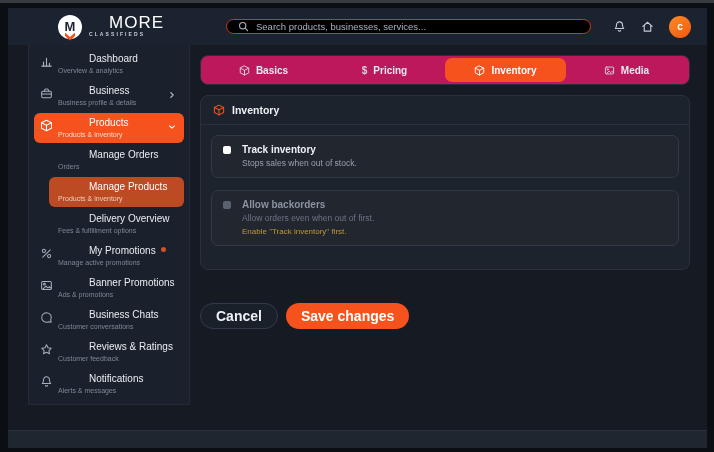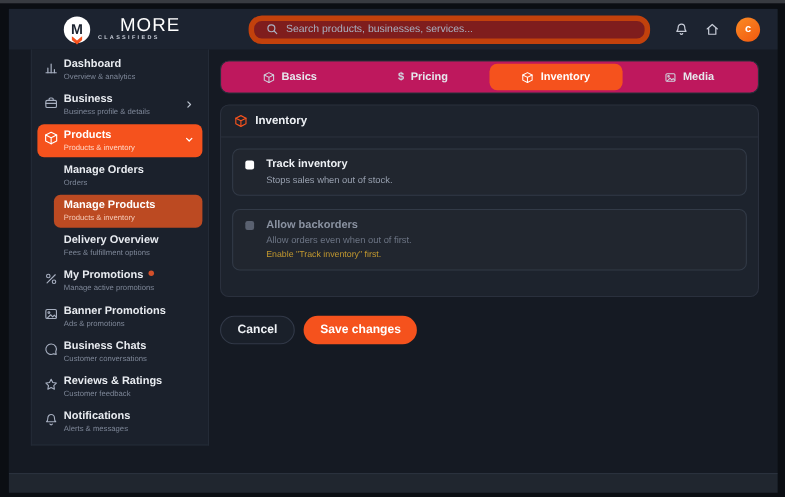--- a/index.html
+++ b/index.html
@@ -17,7 +17,7 @@
   .logo-notch { position:absolute; left:50%; bottom:-2px; transform:translateX(-50%); width:10px; height:8px; background:#f5521d; clip-path:polygon(0 0,50% 55%,100% 0,100% 45%,50% 100%,0 45%); }
   .brand-name { font-size:17px; font-weight:400; color:#ffffff; letter-spacing:1px; line-height:12px;padding-left:20px; }
   .brand-tag { font-size:5px; font-weight:700; color:#c9ced9; letter-spacing:2.1px; margin-top:2px; }
-  .search { margin-left:62px; width:365px; height:26px; border-radius:12px; background:#7f1d1d; border:5px solid #c2410c; display:flex; align-items:center; gap:7px; padding:0 11px; }
+  .search { margin-left:62px; width:365px; height:15px; border-radius:12px; background:#000000; border:1px solid #c2410c; display:flex; align-items:center; gap:7px; padding:0 11px; }
   .search svg { flex:0 0 auto; }
   .search input { flex:1; background:transparent; border:none; outline:none; color:#a9b1c1; font-size:9.5px; font-family:"Liberation Sans",sans-serif; }
   .search input::placeholder { color:#a9b1c1; }

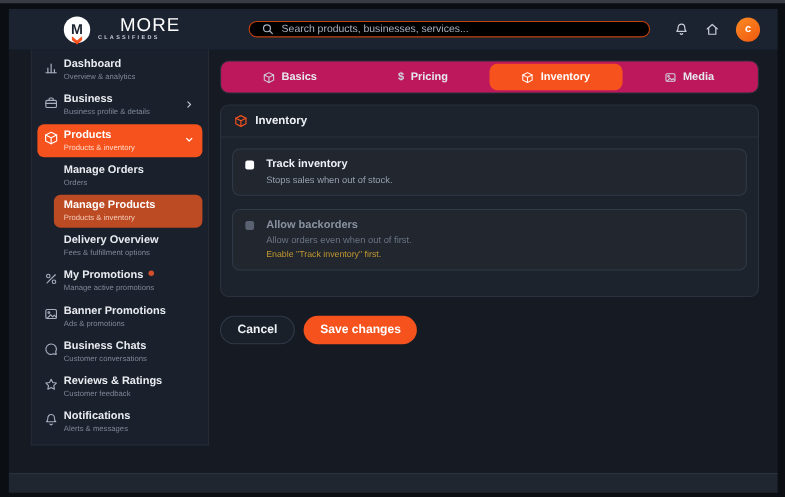--- a/index.html
+++ b/index.html
@@ -32,7 +32,7 @@
   .sidebar { position:absolute; left:20px; top:0; width:162px; height:360px; background:#1b212c; border:1px solid #242b37; border-top:none; overflow:hidden; padding-top:4px; }
   .side-item { position:relative; margin:0 5px 2px 5px; padding:4px 8px 4px 24px; border-radius:6px; cursor:pointer; }
   .side-item .s-icon { position:absolute; left:6px; top:6px; color:#a7afc0; display:flex; }
-  .side-title { font-size:10px; font-weight:700; color:#e9ecf1; line-height:11px; white-space:nowrap; }
+  .side-title { font-size:10px; font-weight:400; color:#e9ecf1; line-height:11px; white-space:nowrap;margin-left:31px; }
   .side-sub { font-size:7px; color:#7e8798; line-height:9px; margin-top:2px; white-space:nowrap; }
   .side-chevron { position:absolute; right:8px; top:10px; color:#b9c0cc; display:flex; }
   .side-item.active { background:#f5521d; }

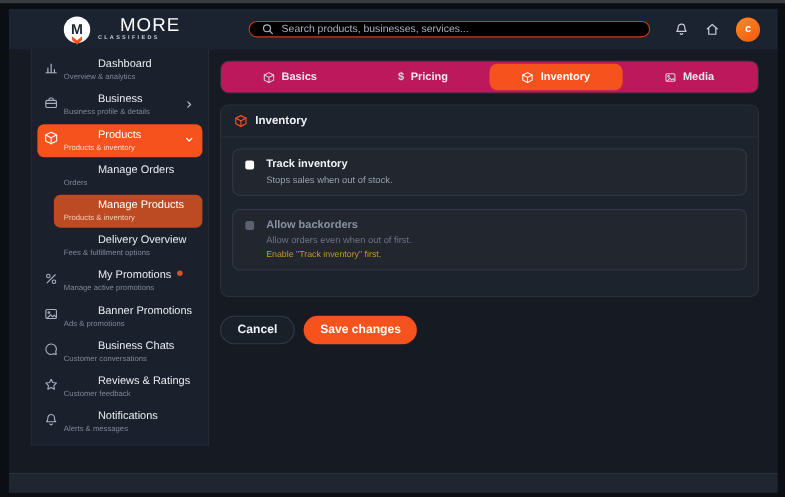--- a/index.html
+++ b/index.html
@@ -69,7 +69,7 @@
   .opt-card.disabled .opt-desc { color:#6c7484; }
 
   .actions { margin-top:17px; display:flex; gap:8px; }
-  .btn { height:26px; border-radius:13px; font-size:11px; font-weight:700; padding:0 15px; display:flex; align-items:center; justify-content:center; cursor:pointer; border:none; font-family:"Liberation Sans",sans-serif; }
+  .btn { height:26px; border-radius:13px; font-size:14px; font-weight:700; padding:0 15px; display:flex; align-items:center; justify-content:center; cursor:pointer; border:none; font-family:"Liberation Sans",sans-serif;margin-top:16px; }
   .btn-cancel { background:#1a202a; border:1px solid #323948; color:#eef1f5; }
   .btn-save { background:#f5521d; color:#ffffff; }
 

